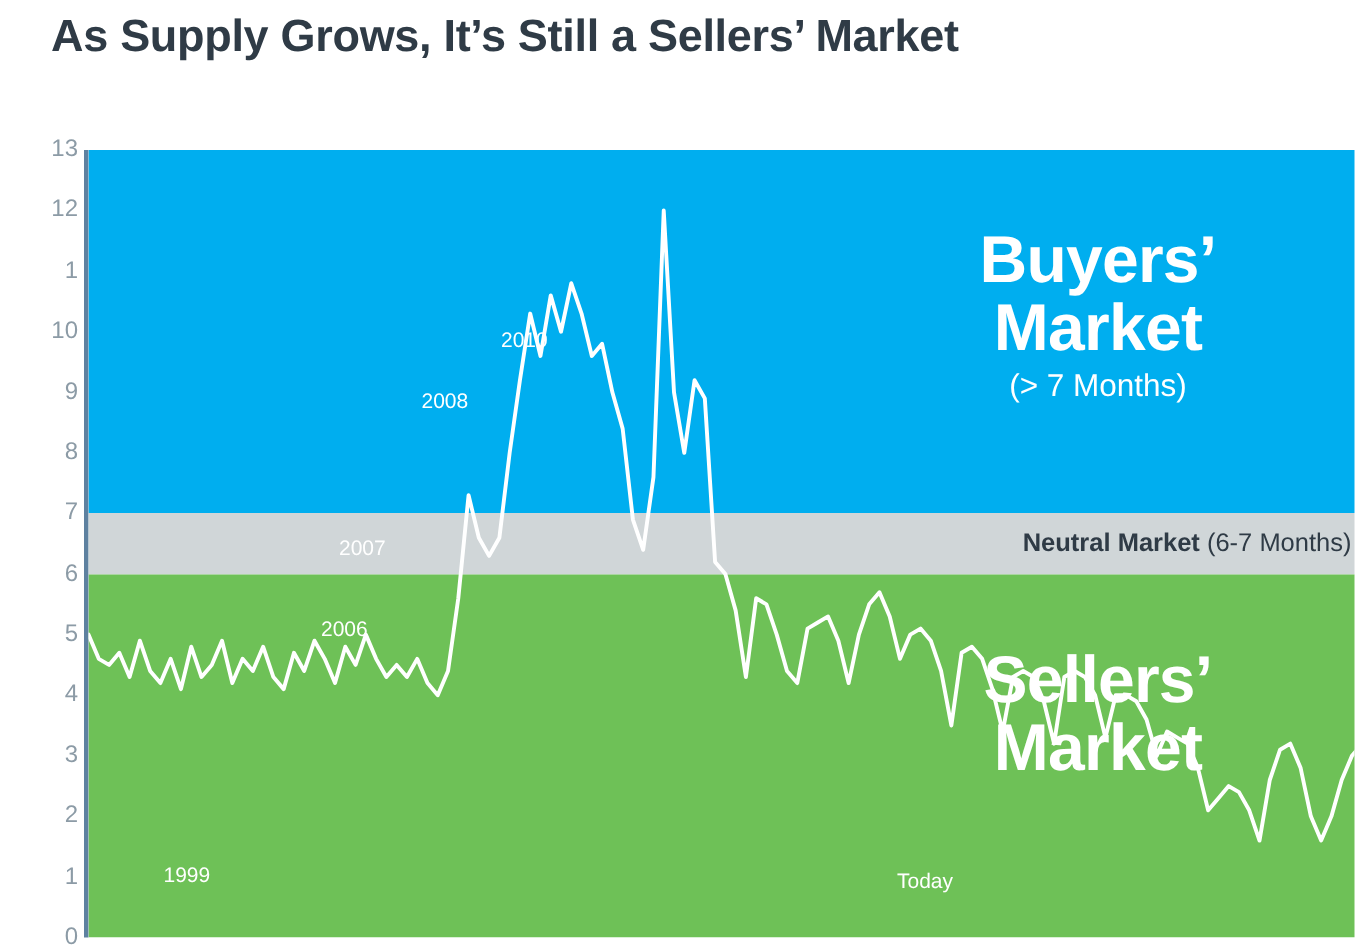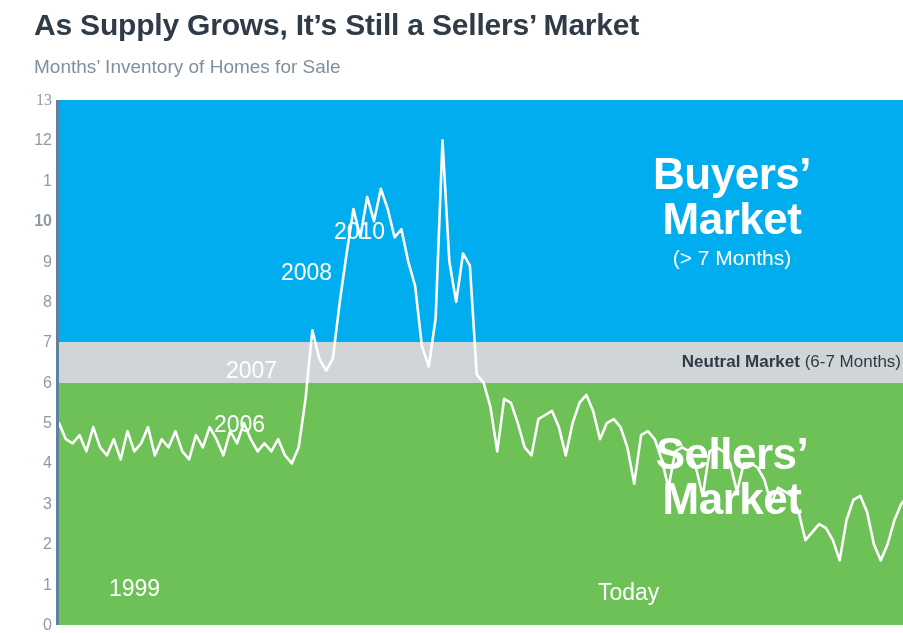--- a/index.html
+++ b/index.html
@@ -157,7 +157,6 @@
 
   <div class="title">As Supply Grows, It’s Still a Sellers’ Market</div>
 
-  <div class="subtitle">Months’ Inventory of Homes for Sale</div>
 
   <div id="chart">
 

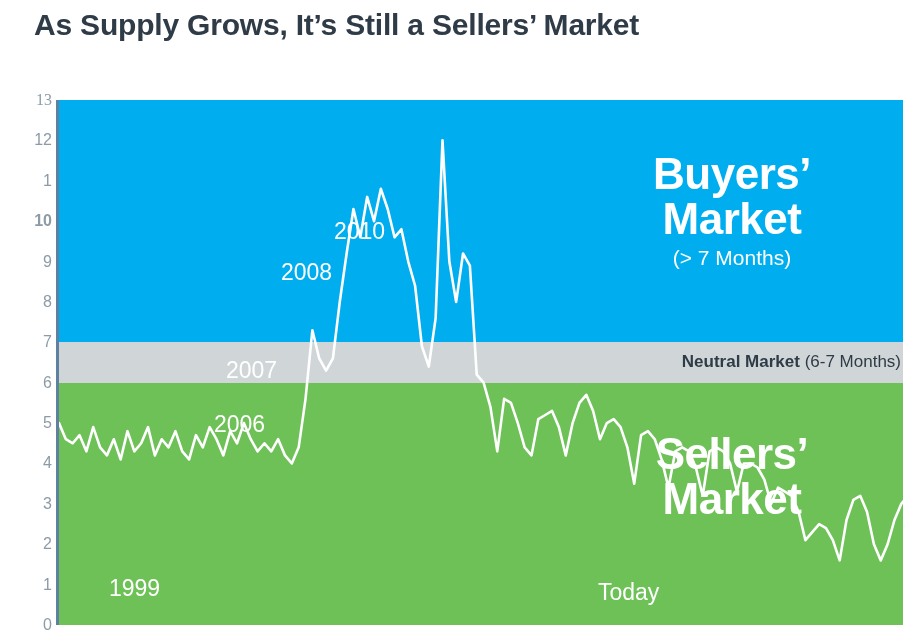--- a/index.html
+++ b/index.html
@@ -161,7 +161,7 @@
   <div id="chart">
 
     <div id="yticks">
-        <div class="ytick" style="top: 0px; color: rgb(140, 155, 166); font-family: Liberation Serif, serif;">13</div>
+        <div class="ytick" style="top: 0px; color: rgb(140, 155, 166);">13</div>
         <div class="ytick" style="top: 40.3846px; color: rgb(140, 155, 166);">12</div>
         <div class="ytick" style="top: 80.7692px; color: rgb(140, 155, 166);">1</div>
         <div class="ytick" style="top: 121.154px; color: rgb(140, 155, 166); font-weight: bold;">10</div>

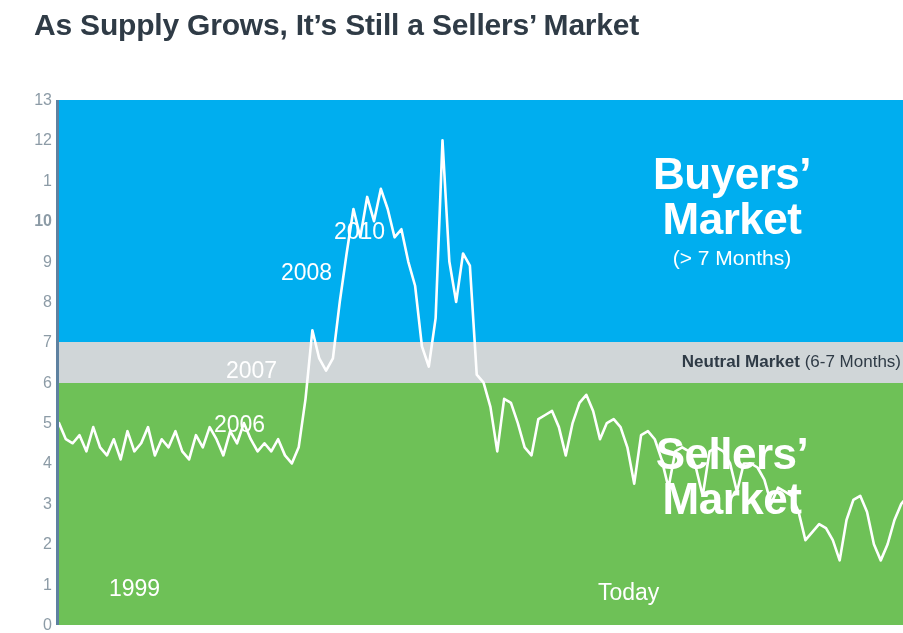--- a/index.html
+++ b/index.html
@@ -164,7 +164,7 @@
         <div class="ytick" style="top: 0px; color: rgb(140, 155, 166);">13</div>
         <div class="ytick" style="top: 40.3846px; color: rgb(140, 155, 166);">12</div>
         <div class="ytick" style="top: 80.7692px; color: rgb(140, 155, 166);">1</div>
-        <div class="ytick" style="top: 121.154px; color: rgb(140, 155, 166); font-weight: bold;">10</div>
+        <div class="ytick" style="top: 121.154px; color: rgb(140, 155, 166);">10</div>
         <div class="ytick" style="top: 161.538px; color: rgb(140, 155, 166);">9</div>
         <div class="ytick" style="top: 201.923px; color: rgb(140, 155, 166);">8</div>
         <div class="ytick" style="top: 242.308px; color: rgb(140, 155, 166);">7</div>

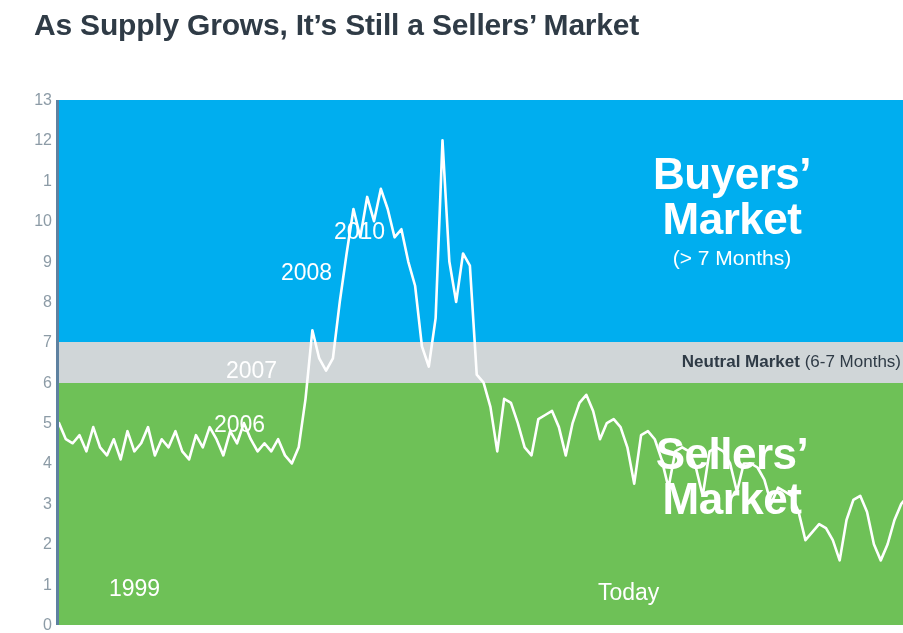--- a/index.html
+++ b/index.html
@@ -145,7 +145,7 @@
   .annot {
     position: absolute;
     color: #ffffff;
-    font-size: 23px;
+    font-size: 14px;
     font-weight: normal;
     white-space: nowrap;
   }

